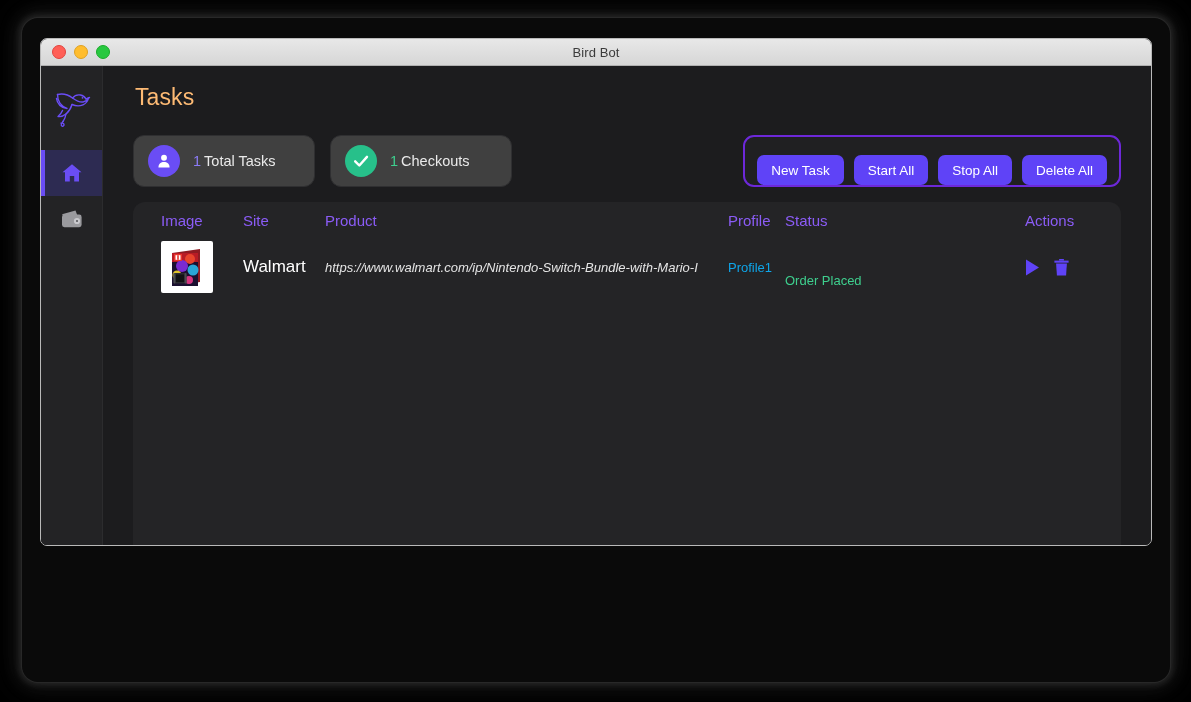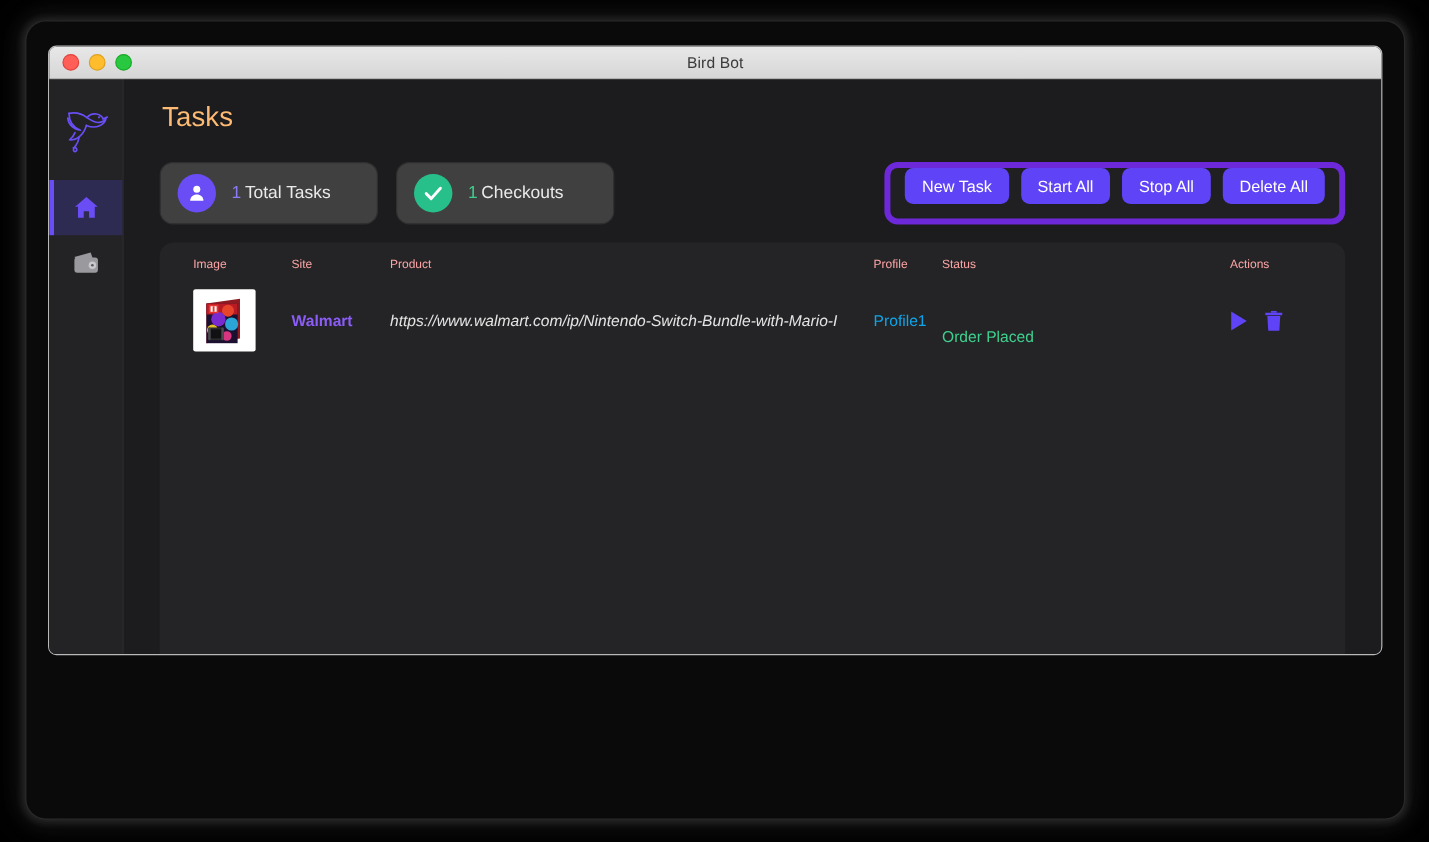--- a/index.html
+++ b/index.html
@@ -196,9 +196,9 @@
     height: 52px;
     border-radius: 11px;
     background: #202022;
-    border: 5px solid #6d28d9;
-    display: flex;
-    align-items: flex-start;
+    border: 2px solid #6d28d9;
+    display: flex;
+    align-items: flex-end;
     gap: 10px;
     padding: 0 12px;
     box-sizing: border-box;

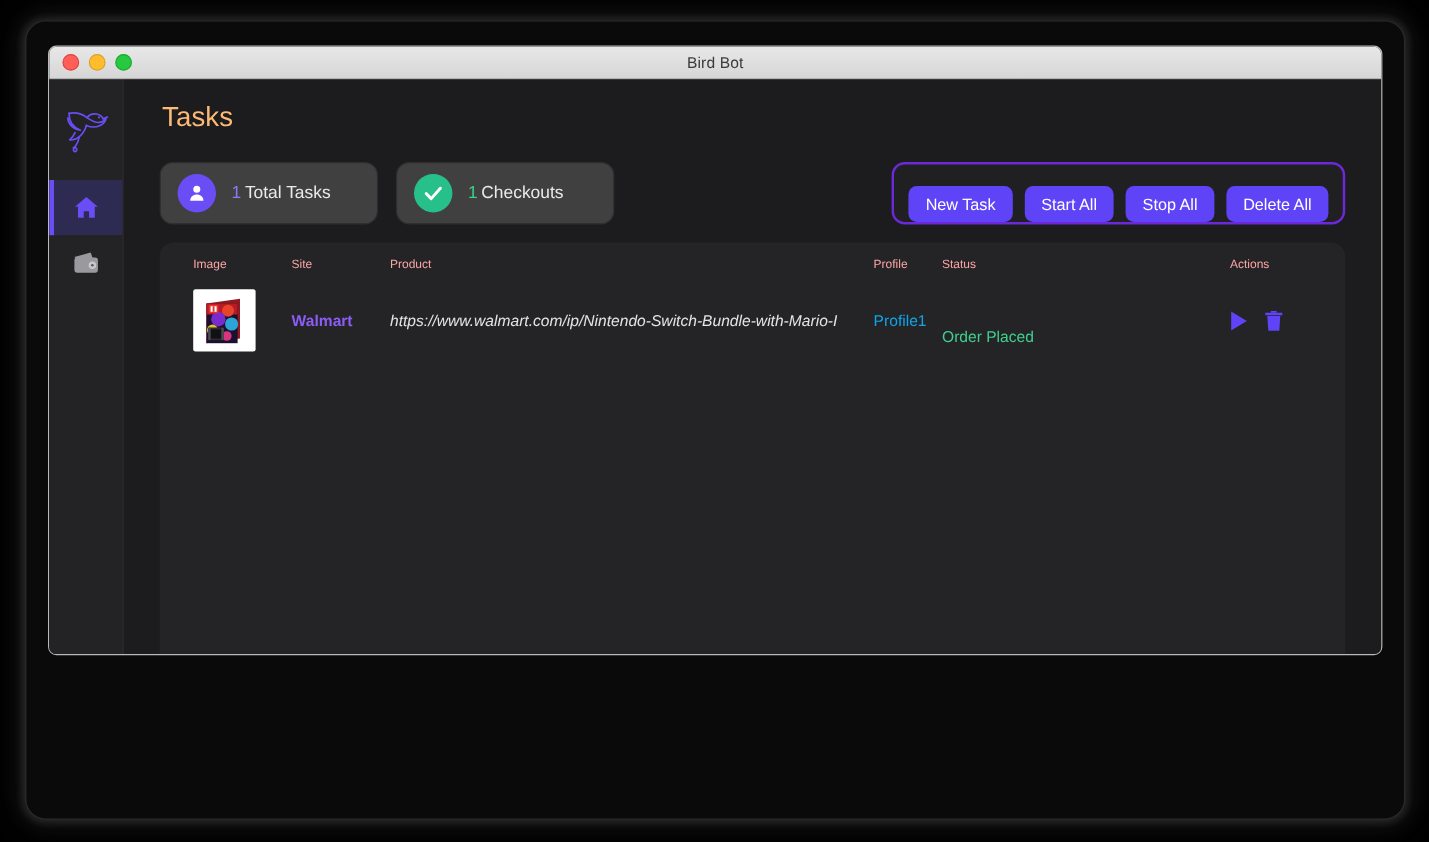--- a/index.html
+++ b/index.html
@@ -237,8 +237,8 @@
   .table-head {
     height: 36px;
     padding: 0 0 0 28px;
-    font-size: 10px;
-    color: #fca5a5;
+    font-size: 15px;
+    color: #8b5cf6;
   }
 
   .table-row {

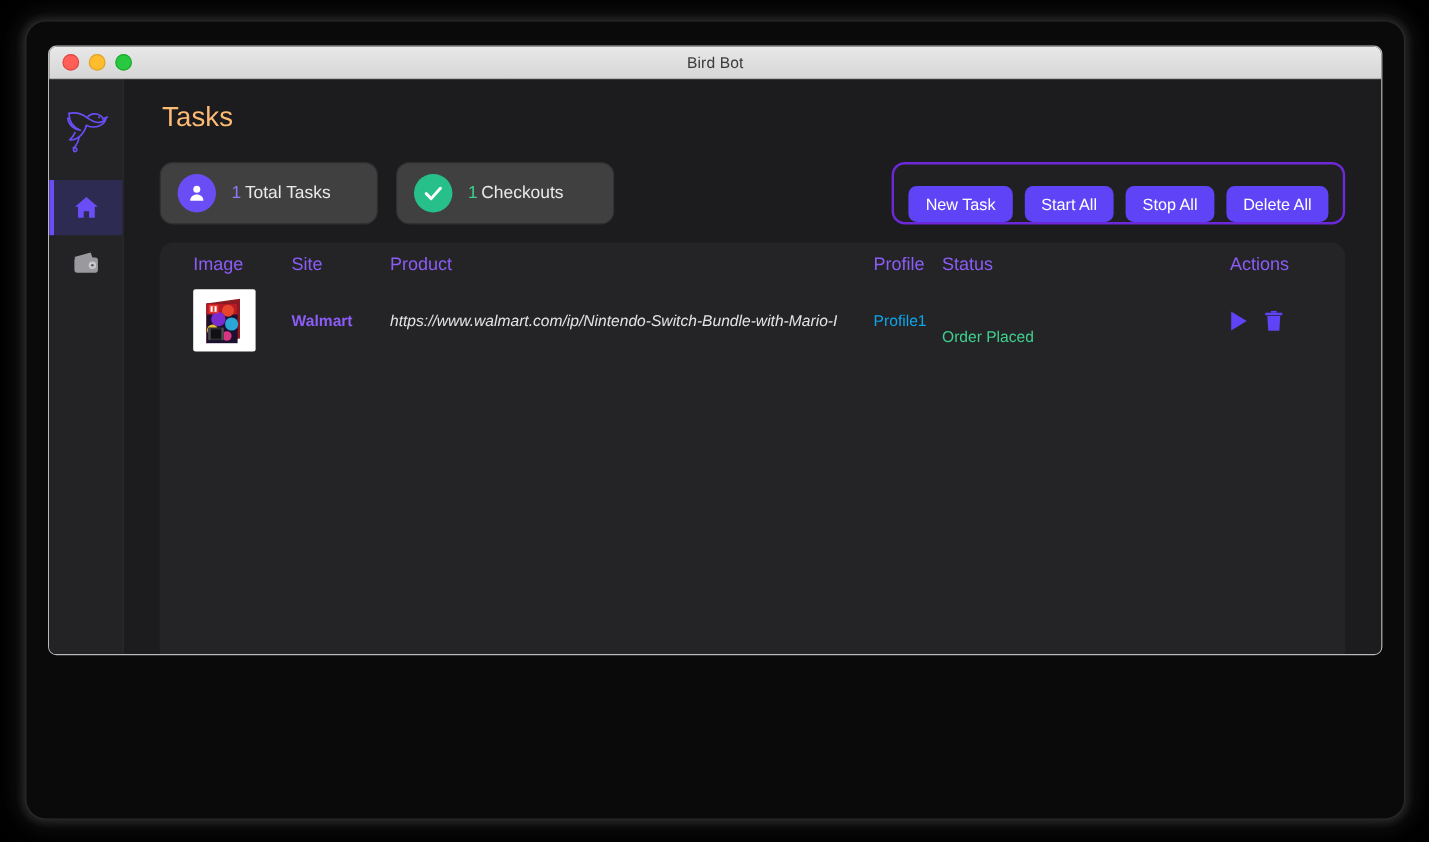--- a/index.html
+++ b/index.html
@@ -266,7 +266,7 @@
     justify-content: center;
   }
 
-  .cell-site    { font-size: 13px; color: #8b5cf6; font-weight: bold; }
+  .cell-site    { font-size: 17px; color: #ffffff; }
   .cell-product {
     font-size: 13px;
     color: #e4e4e4;

